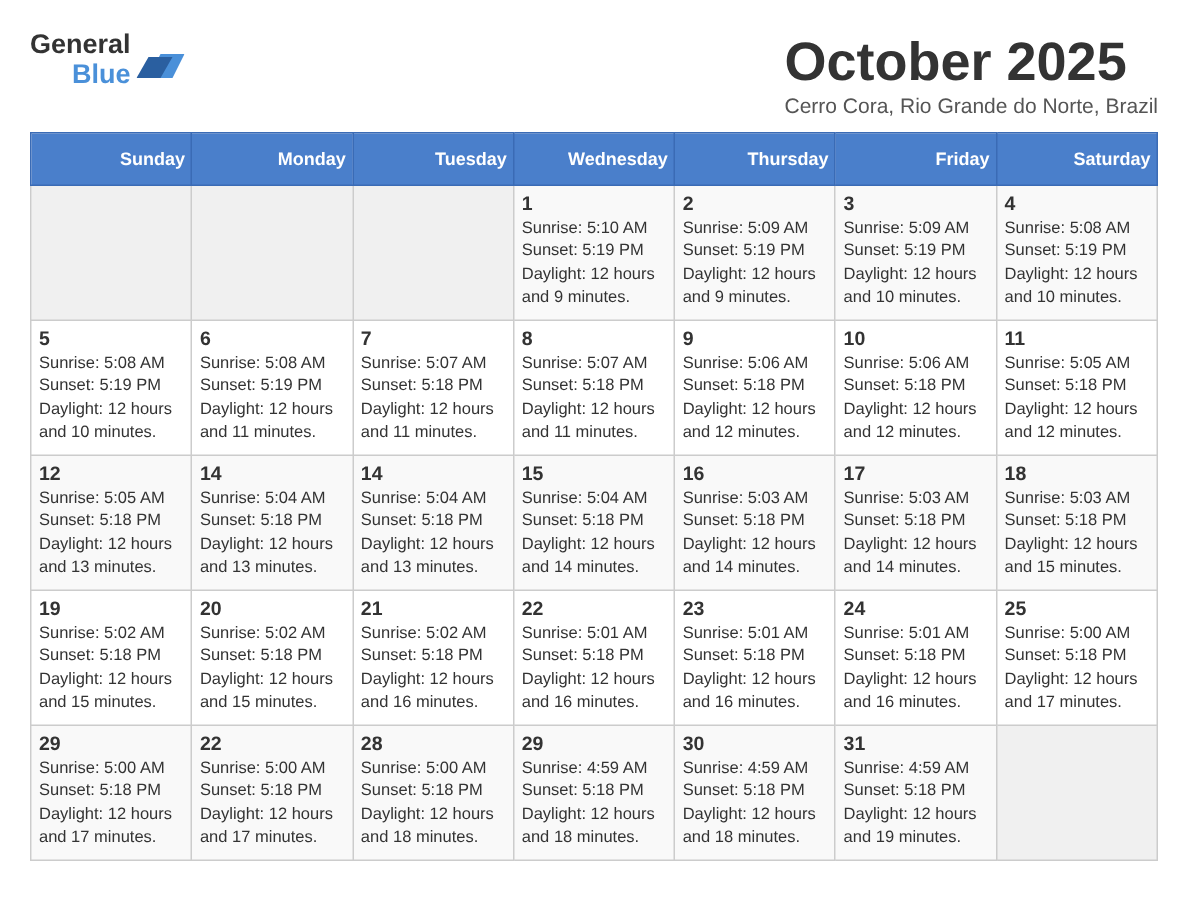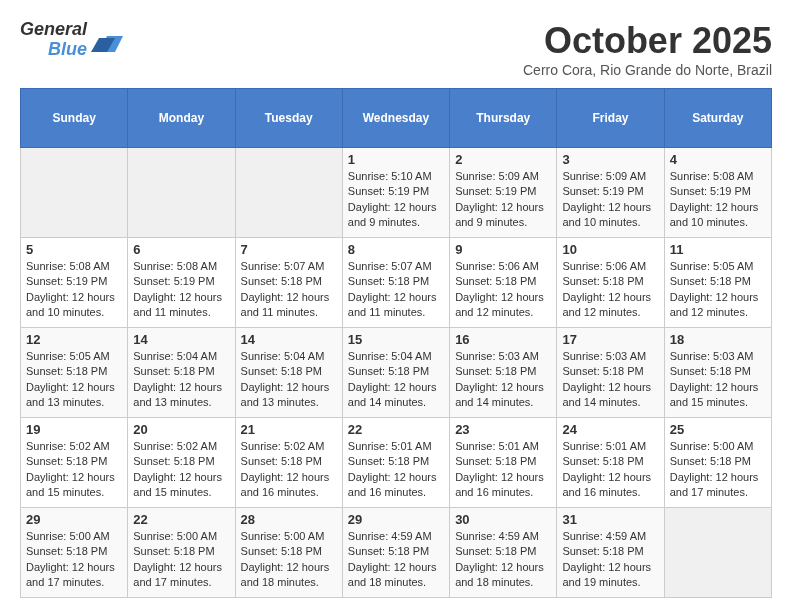--- a/index.html
+++ b/index.html
@@ -24,7 +24,6 @@
       display: flex;
       flex-direction: column;
       line-height: 1.1;
-      font-style: italic;
     }
     .logo-general {
       font-size: 18px;

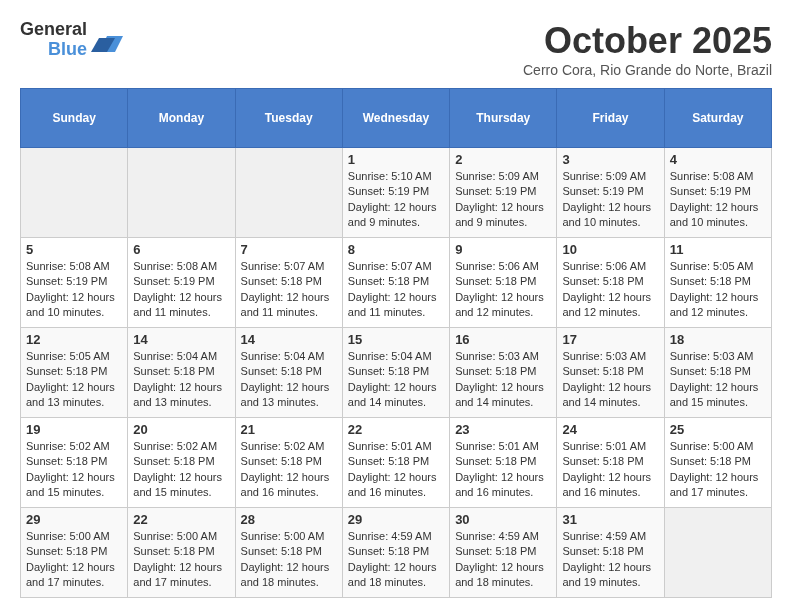--- a/index.html
+++ b/index.html
@@ -42,7 +42,7 @@
       margin-left: 4px;
     }
     .title-section {
-      text-align: right;
+      text-align: left;
       margin-left: 36px;
     }
     .month-title {

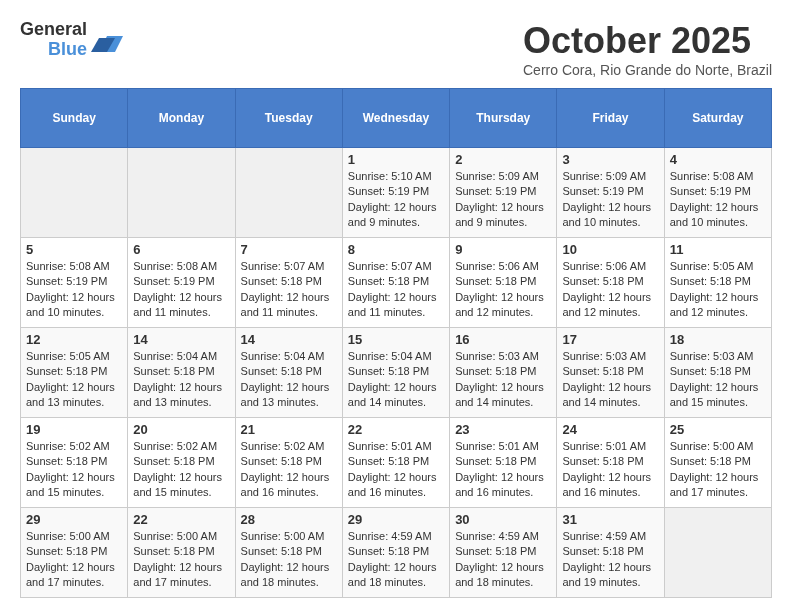--- a/index.html
+++ b/index.html
@@ -62,8 +62,8 @@
     .calendar thead th {
       background: #4a7fcb;
       color: #fff;
-      padding: 22px 4px;
-      text-align: center;
+      padding: 10px 4px;
+      text-align: right;
       font-weight: bold;
       font-size: 12px;
       border: 1px solid #3a6bb5;

